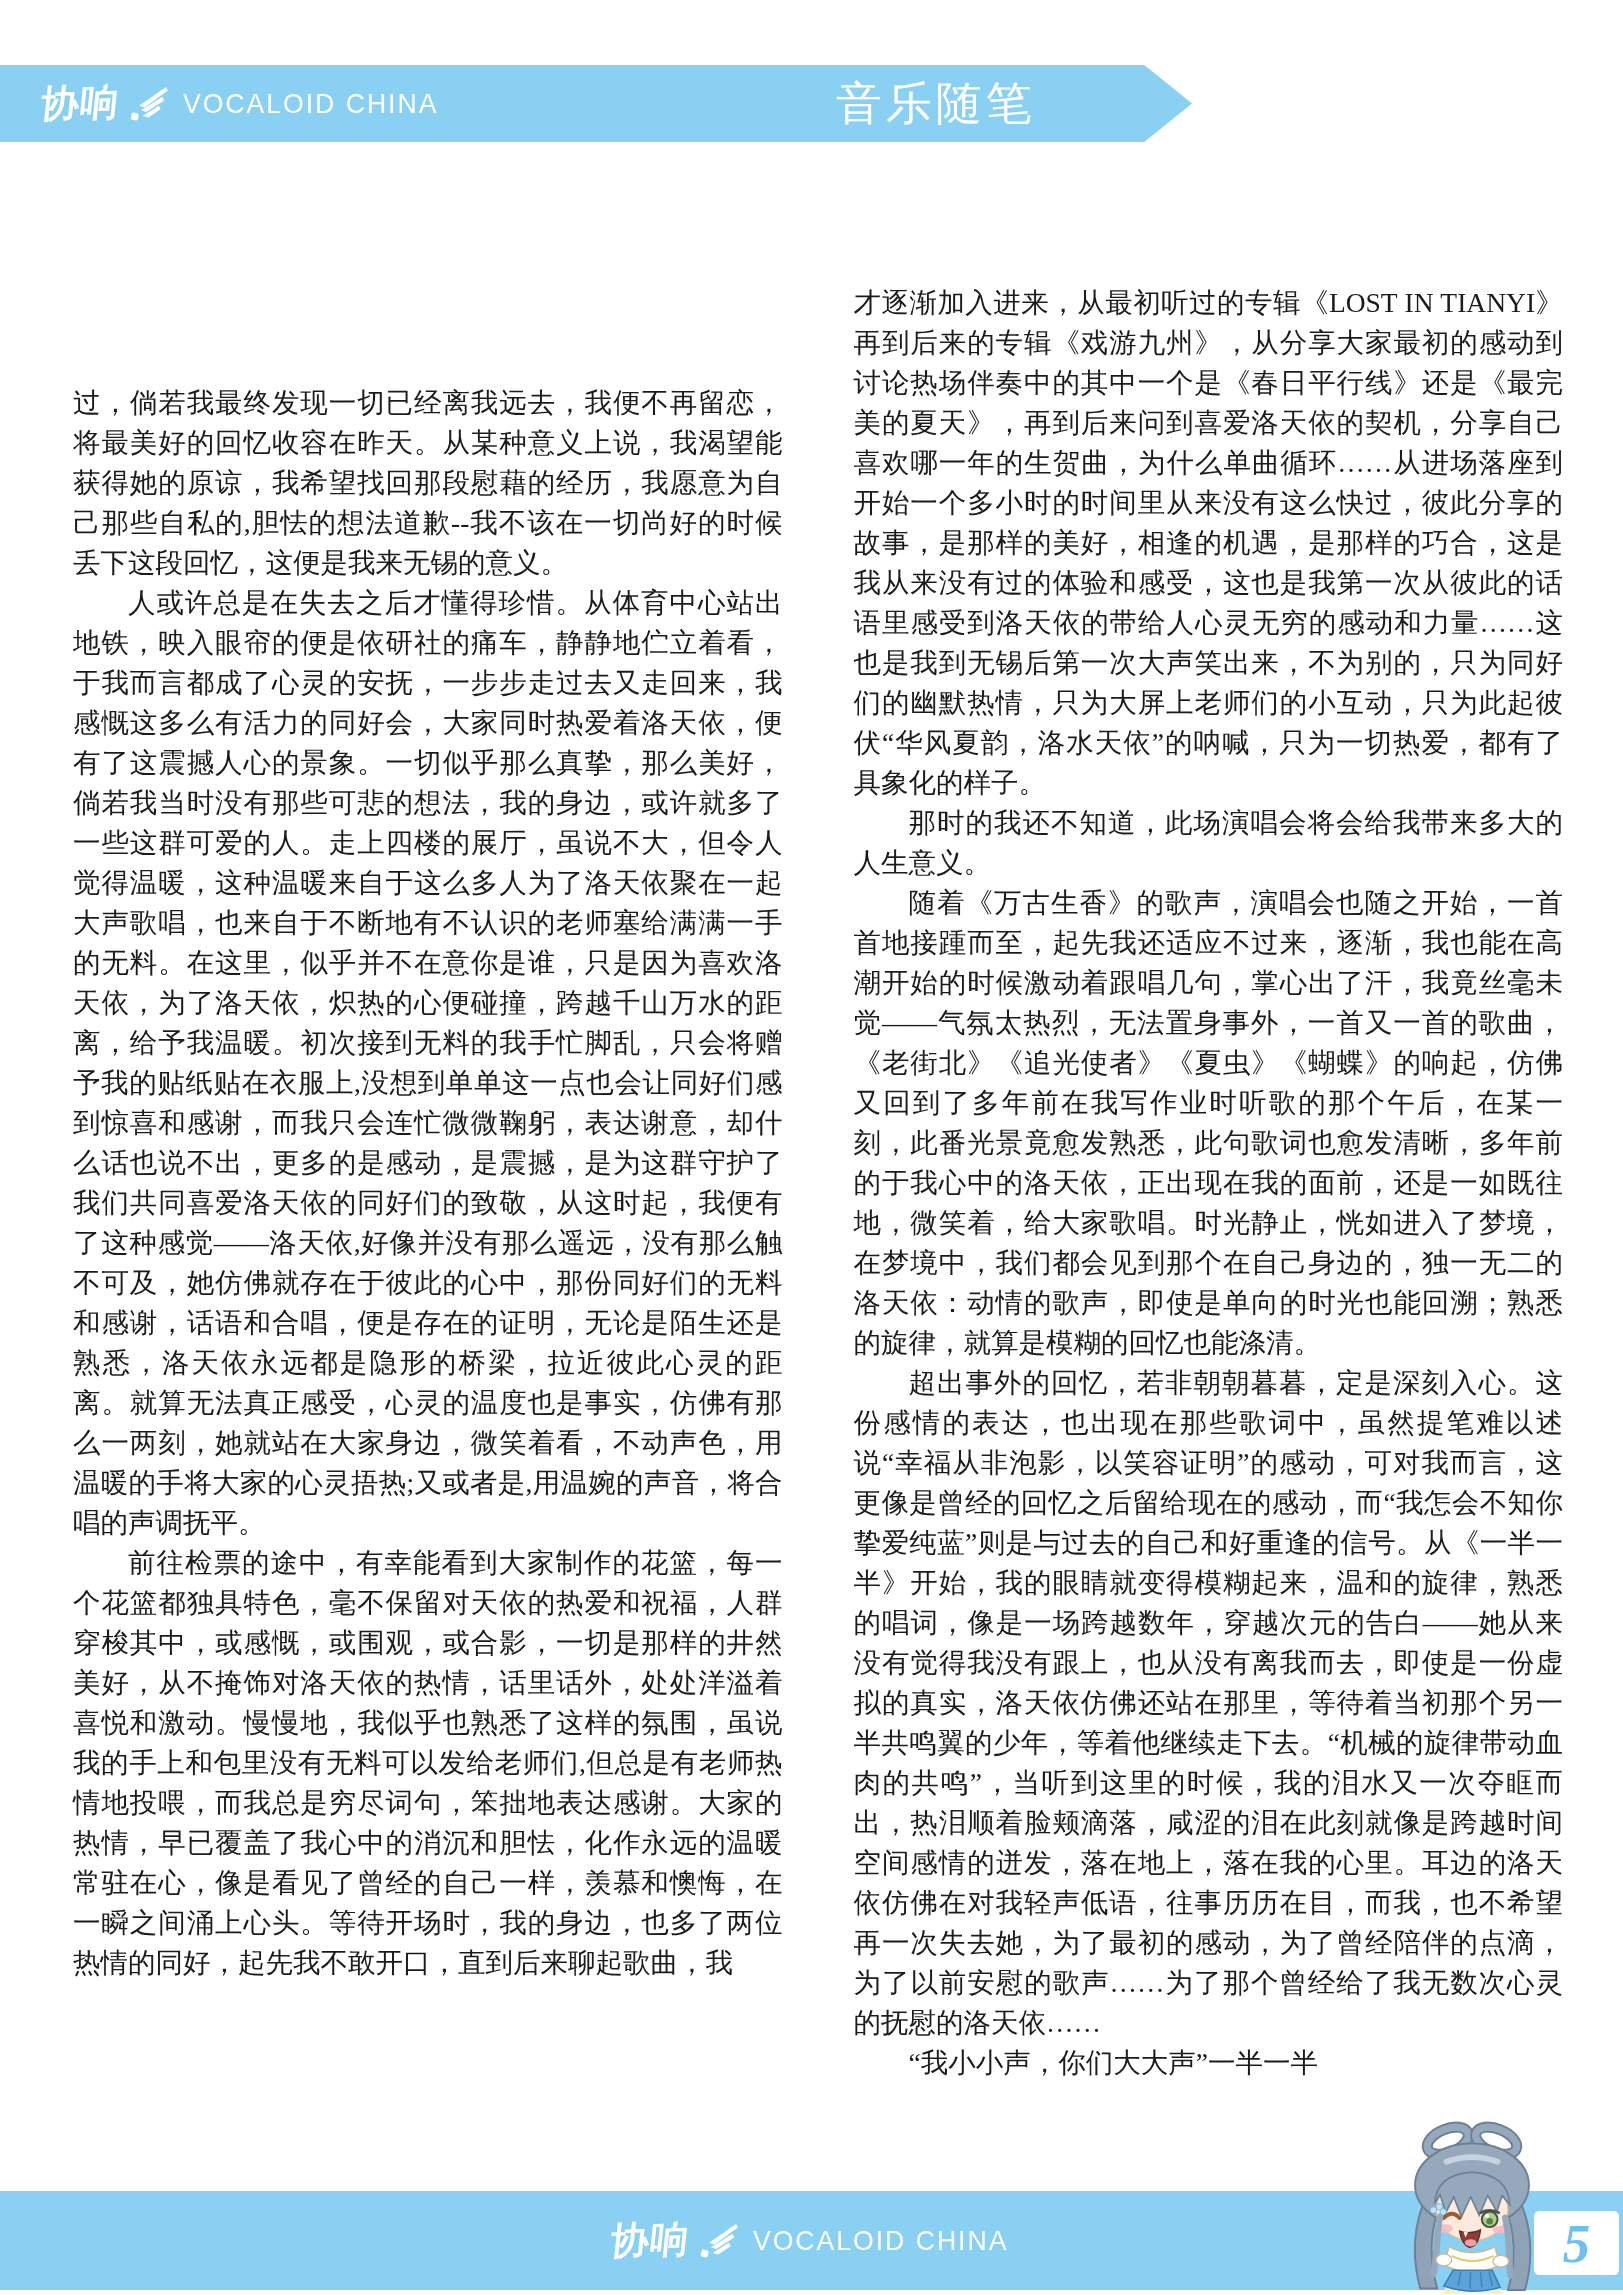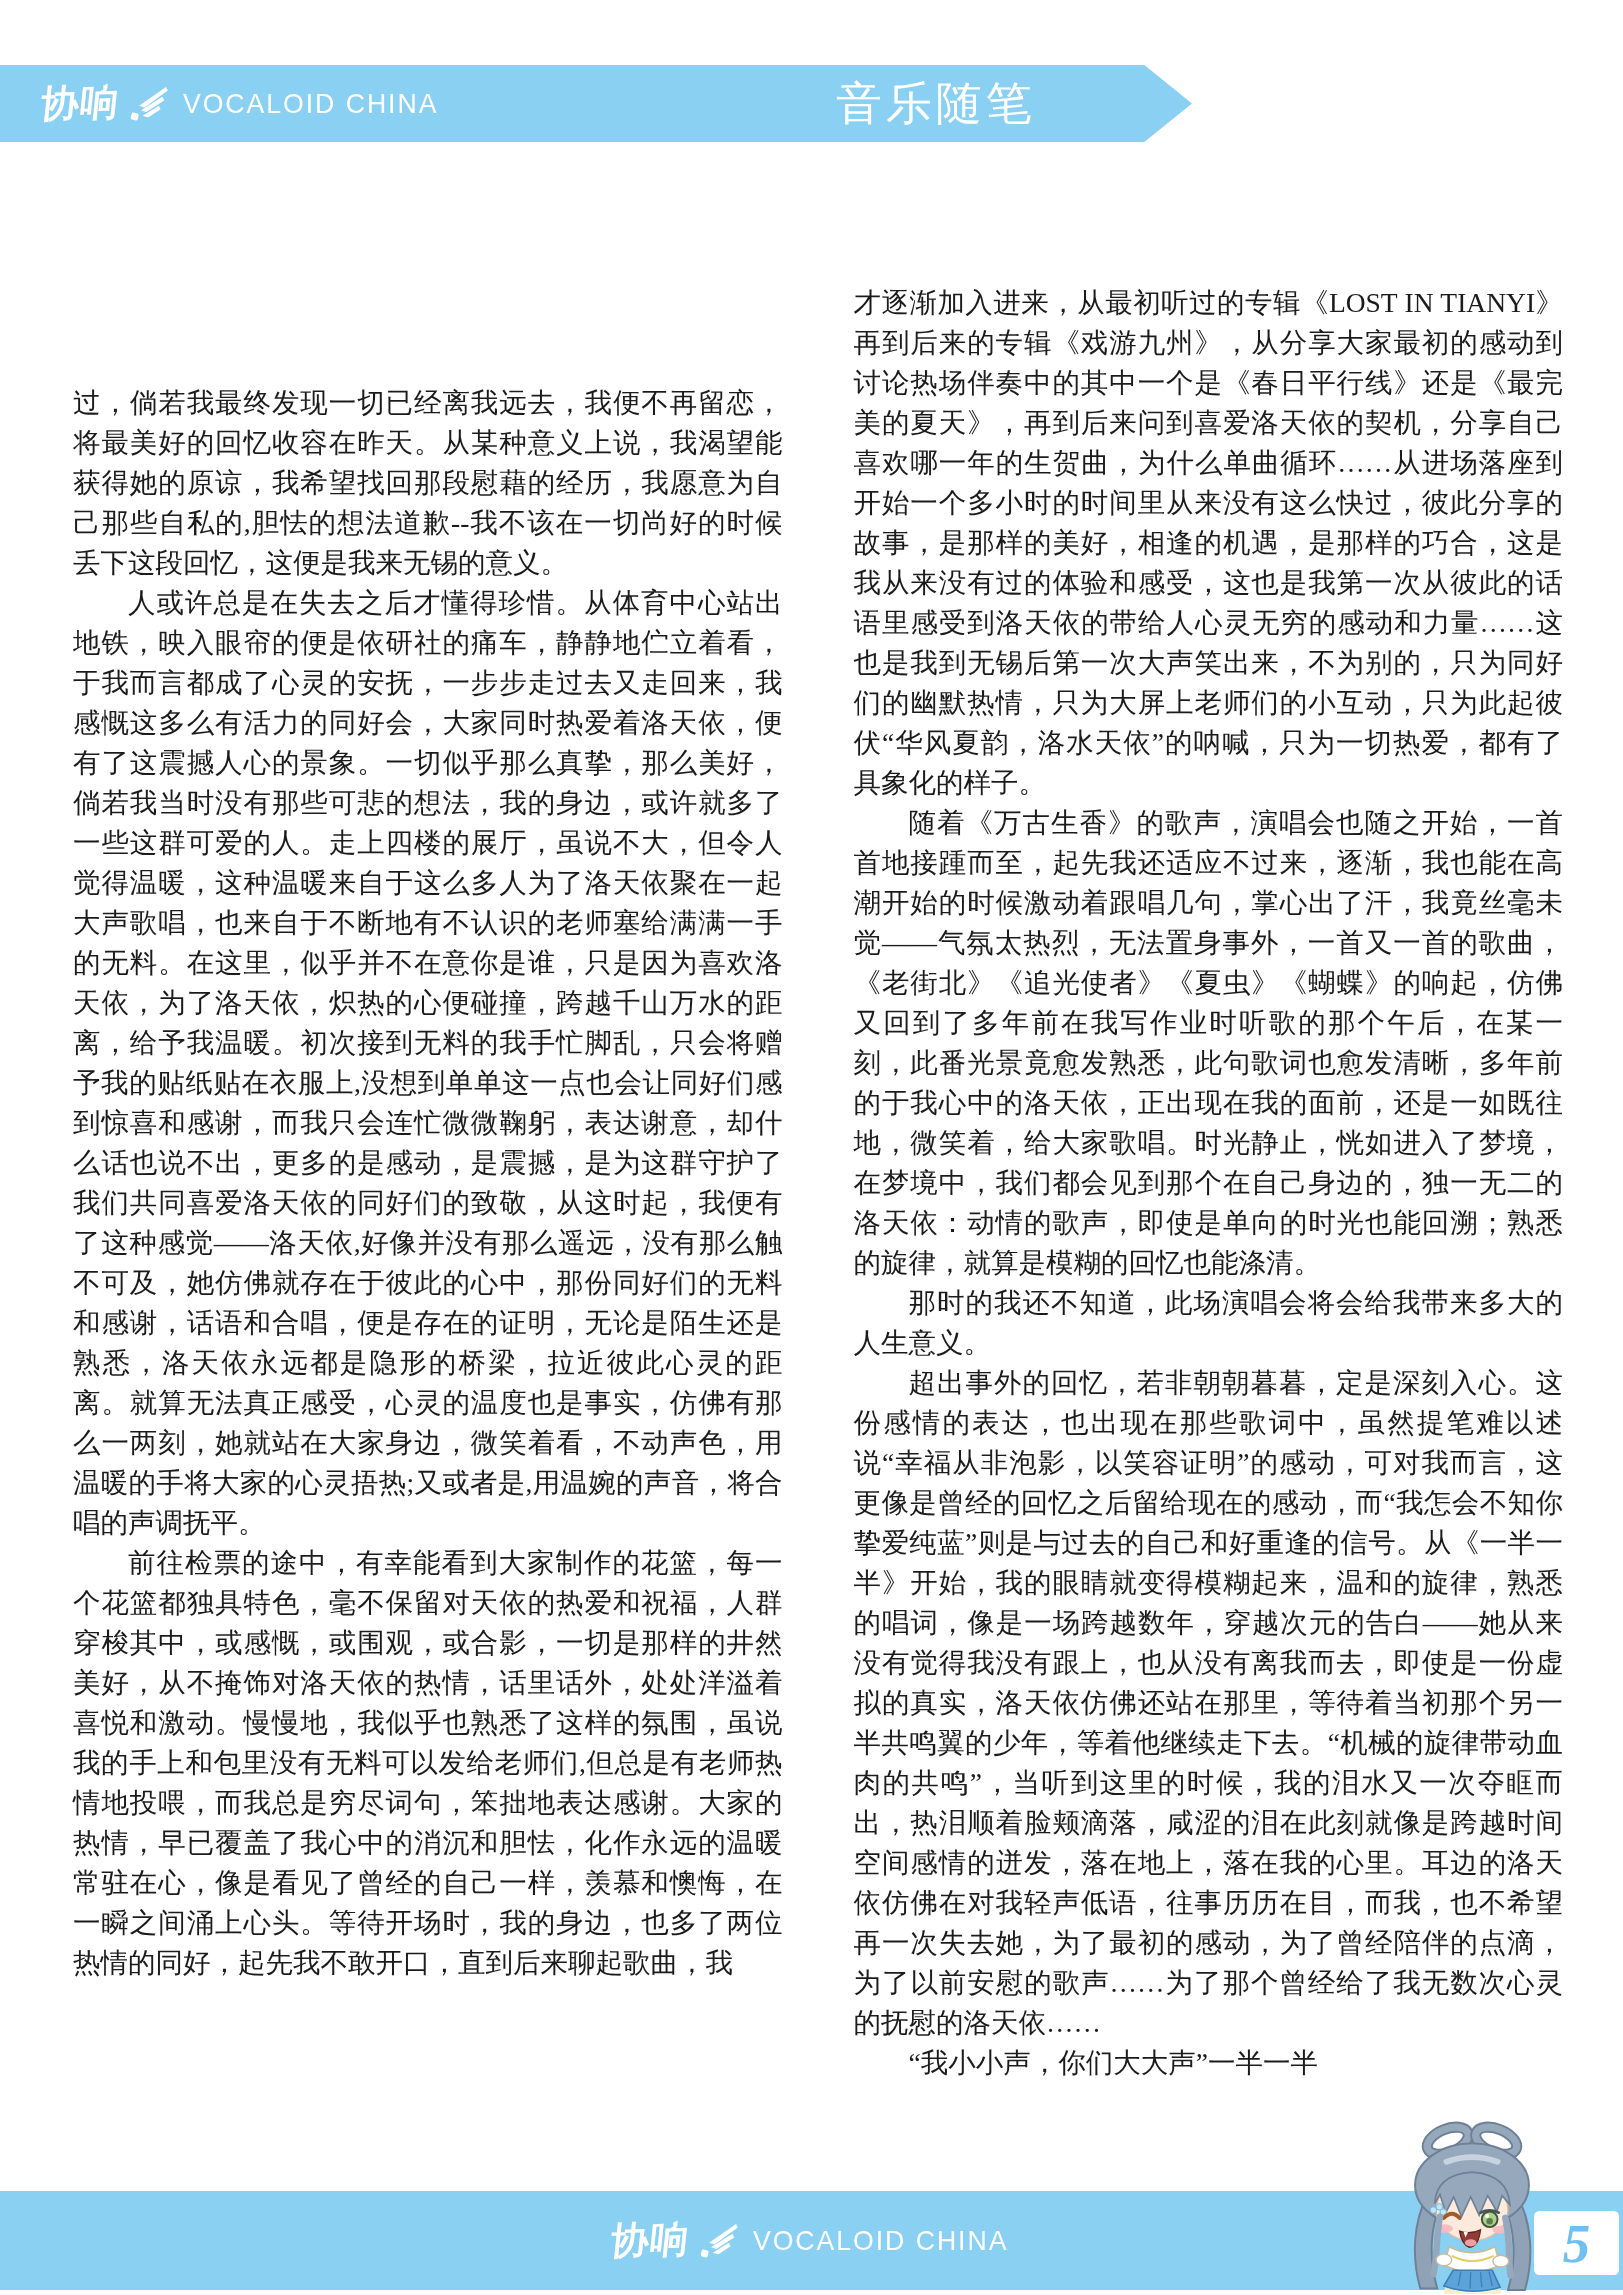--- a/index.html
+++ b/index.html
@@ -107,8 +107,8 @@
   </div>
   <div class="col">
     <p class="no-indent">才逐渐加入进来，从最初听过的专辑《LOST IN TIANYI》再到后来的专辑《戏游九州》，从分享大家最初的感动到讨论热场伴奏中的其中一个是《春日平行线》还是《最完美的夏天》，再到后来问到喜爱洛天依的契机，分享自己喜欢哪一年的生贺曲，为什么单曲循环……从进场落座到开始一个多小时的时间里从来没有这么快过，彼此分享的故事，是那样的美好，相逢的机遇，是那样的巧合，这是我从来没有过的体验和感受，这也是我第一次从彼此的话语里感受到洛天依的带给人心灵无穷的感动和力量……这也是我到无锡后第一次大声笑出来，不为别的，只为同好们的幽默热情，只为大屏上老师们的小互动，只为此起彼伏“华风夏韵，洛水天依”的呐喊，只为一切热爱，都有了具象化的样子。</p>
+    <p>那时的我还不知道，此场演唱会将会给我带来多大的人生意义。</p>
     <p>随着《万古生香》的歌声，演唱会也随之开始，一首首地接踵而至，起先我还适应不过来，逐渐，我也能在高潮开始的时候激动着跟唱几句，掌心出了汗，我竟丝毫未觉——气氛太热烈，无法置身事外，一首又一首的歌曲，《老街北》《追光使者》《夏虫》《蝴蝶》的响起，仿佛又回到了多年前在我写作业时听歌的那个午后，在某一刻，此番光景竟愈发熟悉，此句歌词也愈发清晰，多年前的于我心中的洛天依，正出现在我的面前，还是一如既往地，微笑着，给大家歌唱。时光静止，恍如进入了梦境，在梦境中，我们都会见到那个在自己身边的，独一无二的洛天依：动情的歌声，即使是单向的时光也能回溯；熟悉的旋律，就算是模糊的回忆也能涤清。</p>
-    <p>那时的我还不知道，此场演唱会将会给我带来多大的人生意义。</p>
     <p>超出事外的回忆，若非朝朝暮暮，定是深刻入心。这份感情的表达，也出现在那些歌词中，虽然提笔难以述说“幸福从非泡影，以笑容证明”的感动，可对我而言，这更像是曾经的回忆之后留给现在的感动，而“我怎会不知你挚爱纯蓝”则是与过去的自己和好重逢的信号。从《一半一半》开始，我的眼睛就变得模糊起来，温和的旋律，熟悉的唱词，像是一场跨越数年，穿越次元的告白——她从来没有觉得我没有跟上，也从没有离我而去，即使是一份虚拟的真实，洛天依仿佛还站在那里，等待着当初那个另一半共鸣翼的少年，等着他继续走下去。“机械的旋律带动血肉的共鸣”，当听到这里的时候，我的泪水又一次夺眶而出，热泪顺着脸颊滴落，咸涩的泪在此刻就像是跨越时间空间感情的迸发，落在地上，落在我的心里。耳边的洛天依仿佛在对我轻声低语，往事历历在目，而我，也不希望再一次失去她，为了最初的感动，为了曾经陪伴的点滴，为了以前安慰的歌声……为了那个曾经给了我无数次心灵的抚慰的洛天依……</p>
     <p>“我小小声，你们大大声”一半一半</p>
   </div>

